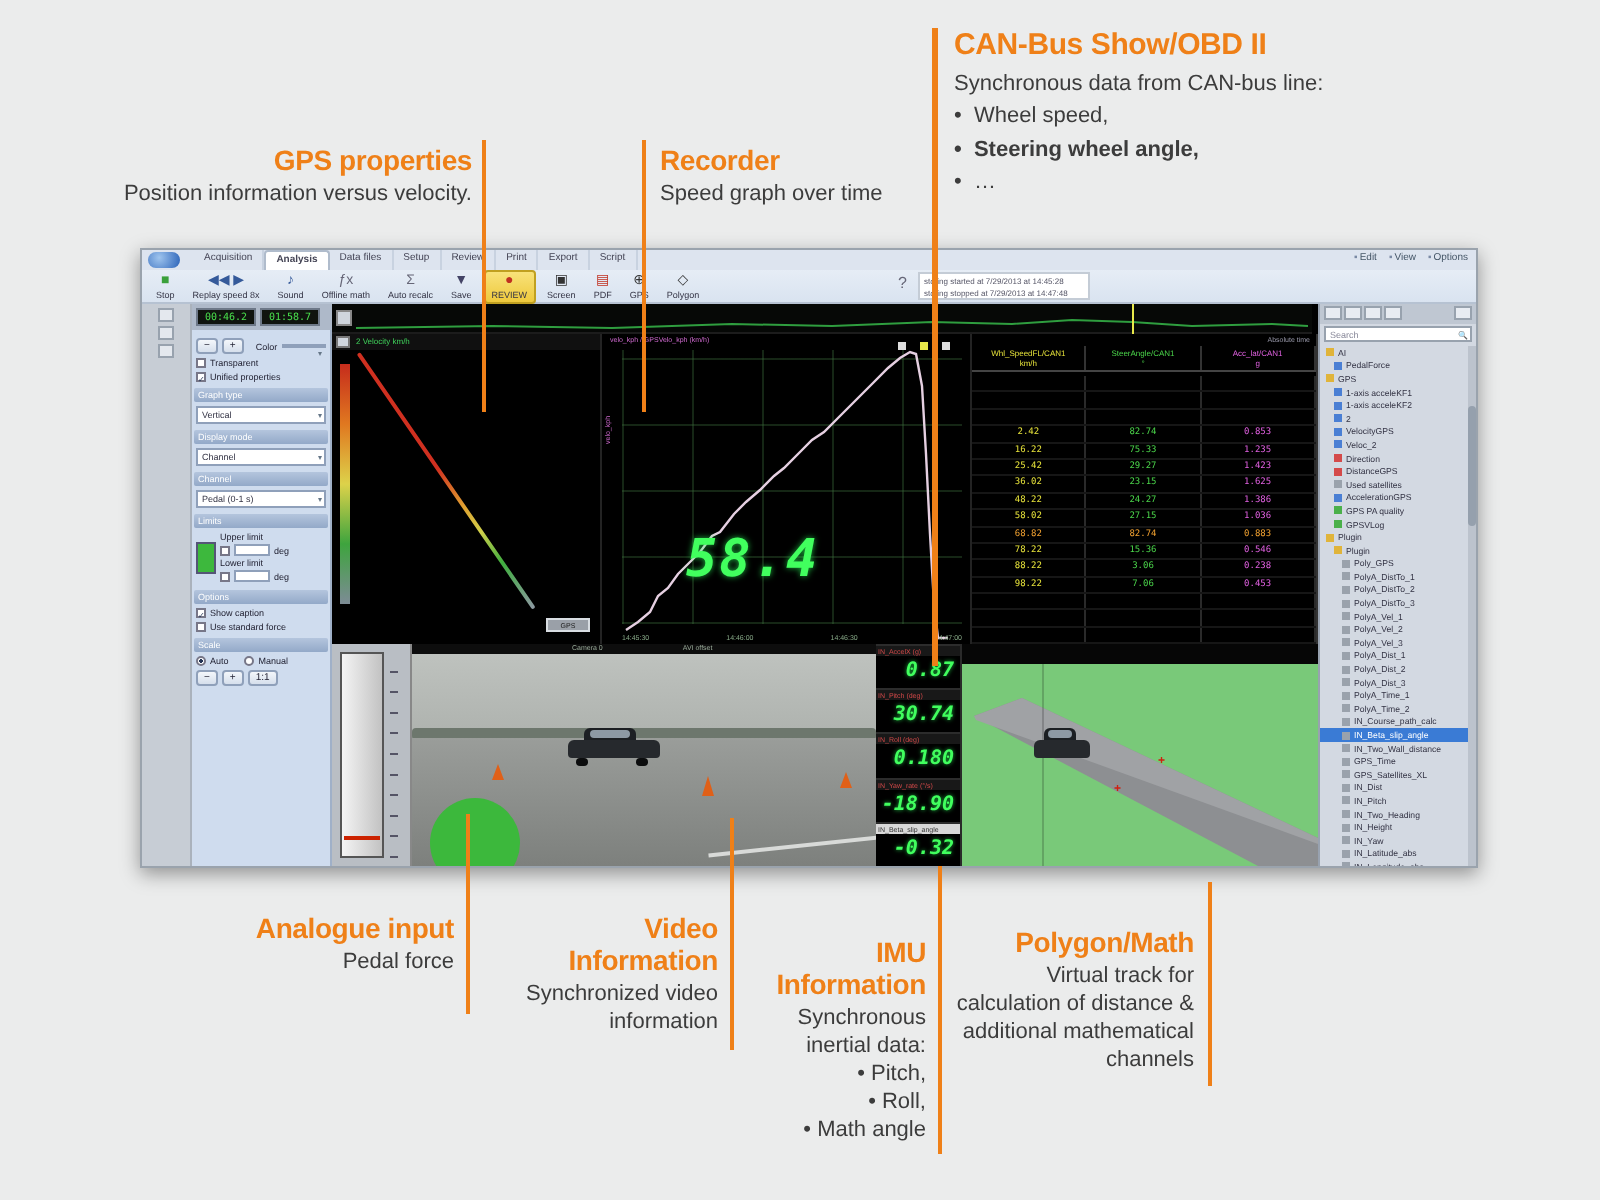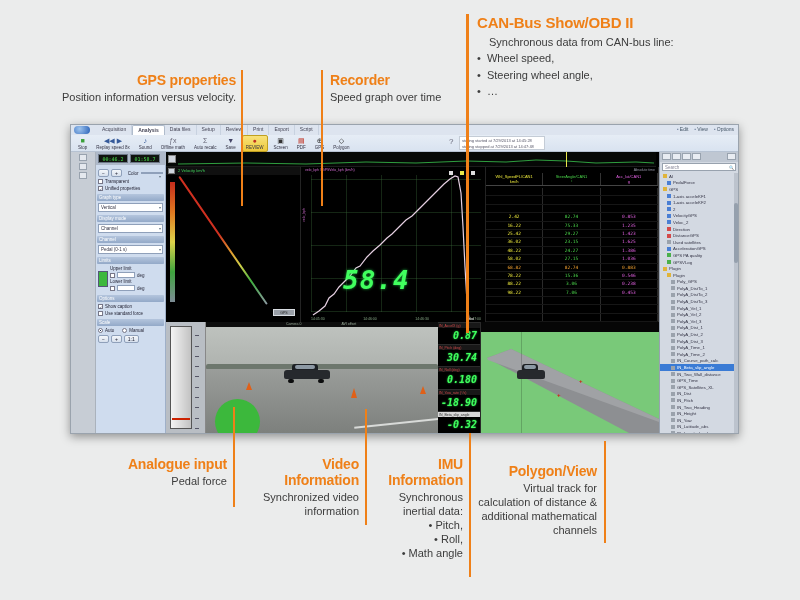--- a/index.html
+++ b/index.html
@@ -160,7 +160,7 @@
 
 <div class="ann" style="left:477px;top:15px;width:250px;">
   <div class="hd" style="font-size:15px;">CAN-Bus Show/OBD II</div>
-  <div class="bd" style="margin-top:4px;margin-left:12px;">Synchronous data from CAN-bus line:</div>
+  <div class="bd" style="margin-top:4px;">Synchronous data from CAN-bus line:</div>
   <div class="bd" style="line-height:16.5px;margin-top:1px;">•&nbsp;&nbsp;<span>Wheel speed,</span></div>
   <div class="bd" style="line-height:16.5px;margin-top:0;">•&nbsp;&nbsp;<span>Steering wheel angle,</span></div>
   <div class="bd" style="line-height:16.5px;margin-top:0;">•&nbsp;&nbsp;<span>…</span></div>

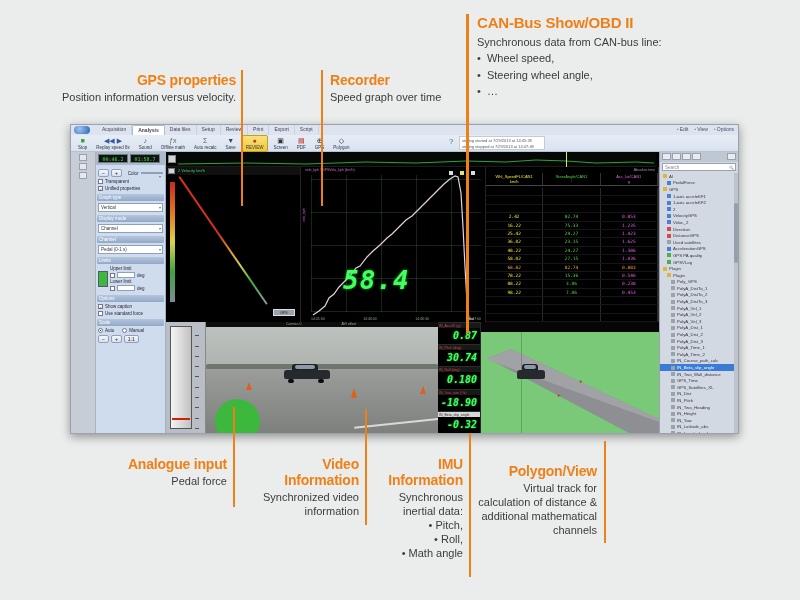--- a/index.html
+++ b/index.html
@@ -162,7 +162,7 @@
   <div class="hd" style="font-size:15px;">CAN-Bus Show/OBD II</div>
   <div class="bd" style="margin-top:4px;">Synchronous data from CAN-bus line:</div>
   <div class="bd" style="line-height:16.5px;margin-top:1px;">•&nbsp;&nbsp;<span>Wheel speed,</span></div>
-  <div class="bd" style="line-height:16.5px;margin-top:0;">•&nbsp;&nbsp;<span>Steering wheel angle,</span></div>
+  <div class="bd" style="line-height:16.5px;margin-top:0;font-weight:bold;">•&nbsp;&nbsp;<span>Steering wheel angle,</span></div>
   <div class="bd" style="line-height:16.5px;margin-top:0;">•&nbsp;&nbsp;<span>…</span></div>
 </div>
 <div class="vline" style="left:466px;top:14px;height:319px;width:2.5px;"></div>

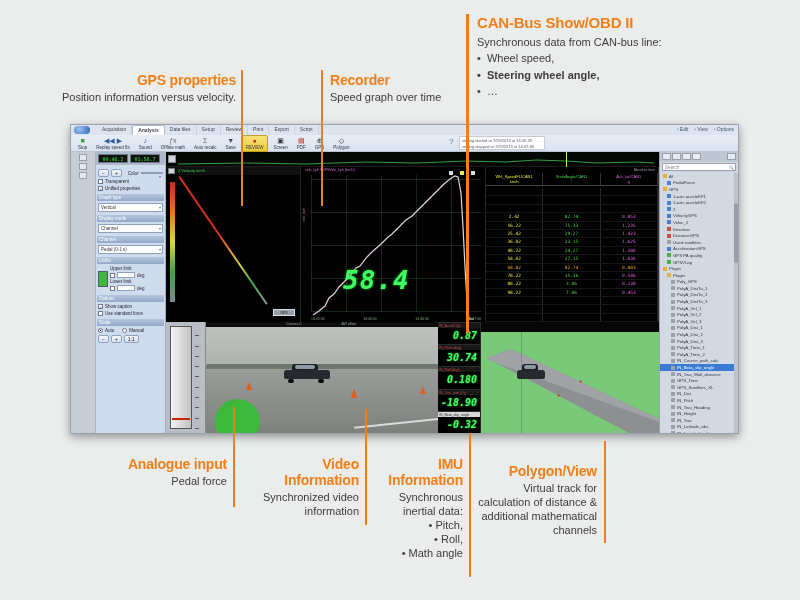--- a/index.html
+++ b/index.html
@@ -181,7 +181,7 @@
 </div>
 <div class="vline" style="left:365px;top:409px;height:116px;"></div>
 
-<div class="ann right" style="right:337px;top:456px;width:120px;">
+<div class="ann right" style="right:337px;top:468px;width:120px;">
   <div class="hd">IMU</div>
   <div class="hd">Information</div>
   <div class="bd">Synchronous</div>

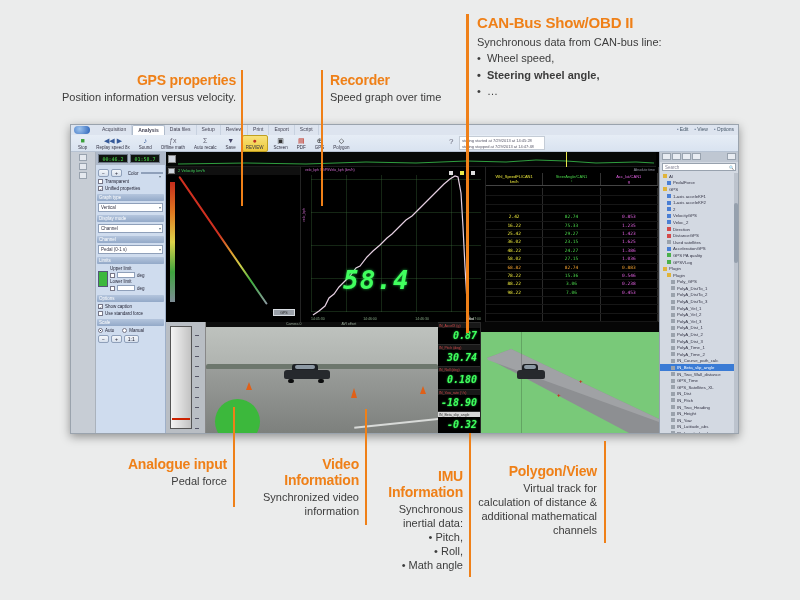--- a/index.html
+++ b/index.html
@@ -193,7 +193,7 @@
 <div class="vline" style="left:469px;top:433px;height:144px;"></div>
 
 <div class="ann right" style="right:203px;top:463px;width:170px;">
-  <div class="hd">Polygon/View</div>
+  <div class="hd">Polygon/Math</div>
   <div class="bd">Virtual track for</div>
   <div class="bd" style="margin-top:0;">calculation of distance &amp;</div>
   <div class="bd" style="margin-top:0;">additional mathematical</div>

